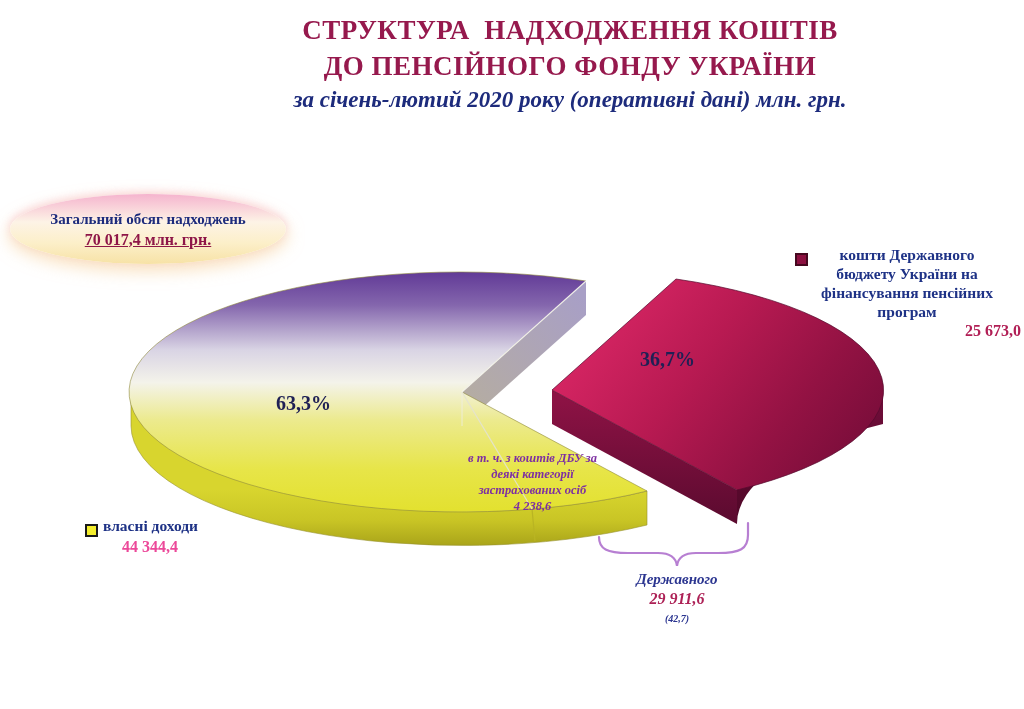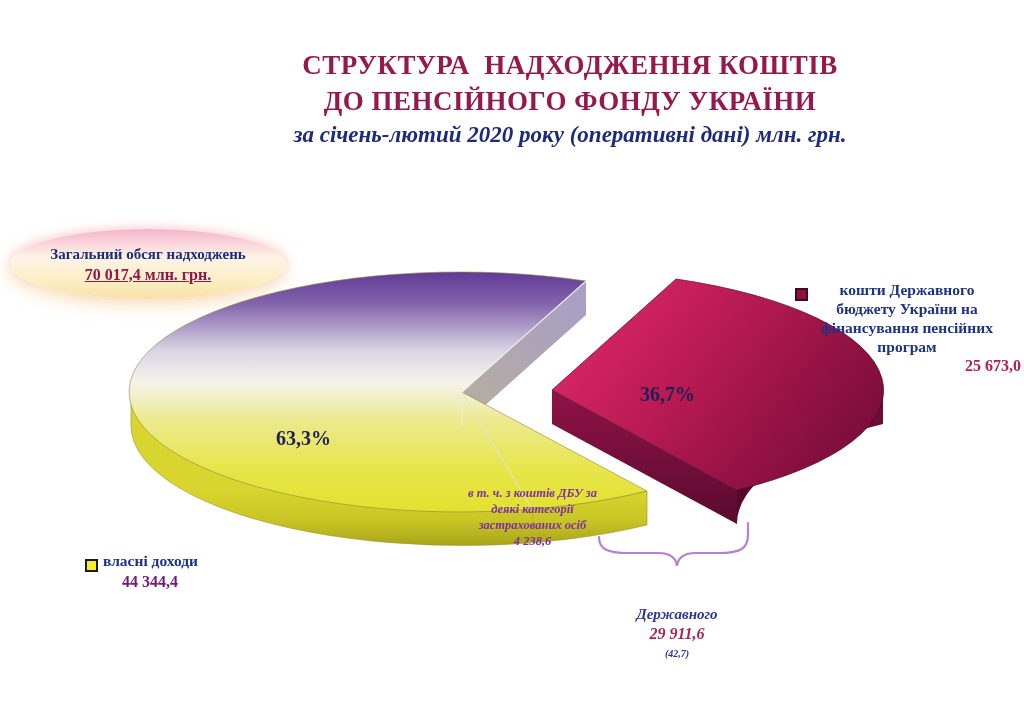--- a/index.html
+++ b/index.html
@@ -5,7 +5,7 @@
   html,body{margin:0;padding:0;background:#fff;}
   .stage{position:relative;width:1024px;height:709px;background:#fff;overflow:hidden;
          font-family:"Liberation Serif","DejaVu Serif",serif;}
-  .abs{position:absolute;margin-top:35px;}
+  .abs{position:absolute;}
   
   .title-block{left:140px;top:12px;width:860px;text-align:center;}
   .title-line{font-size:27px;font-weight:bold;color:#96194d;line-height:36px;white-space:pre;letter-spacing:.5px;}

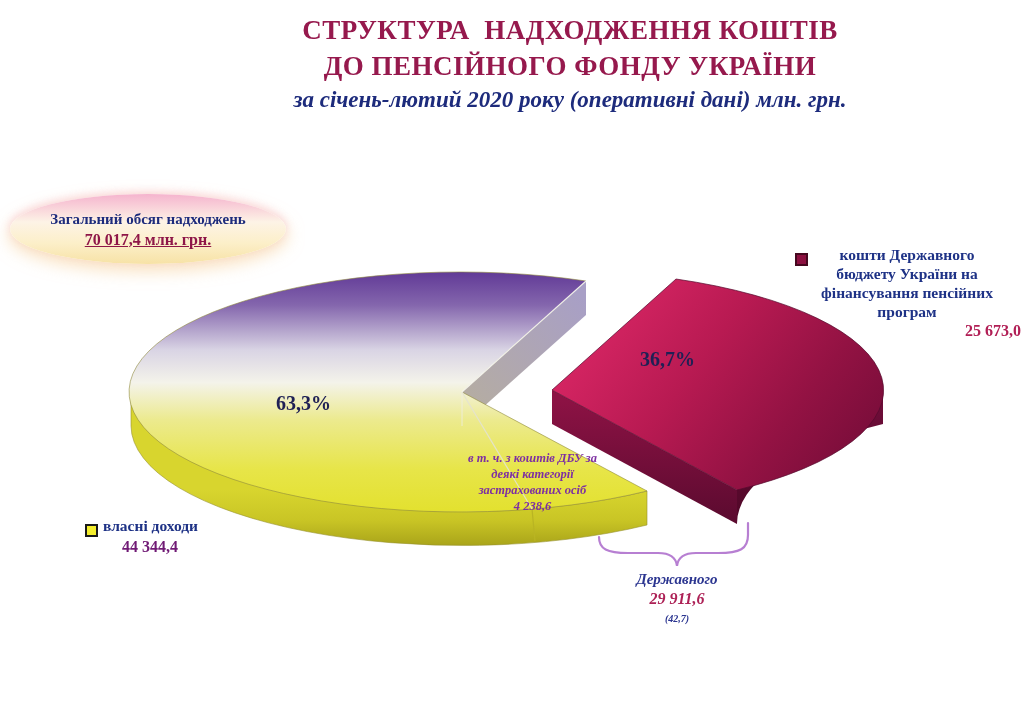--- a/index.html
+++ b/index.html
@@ -25,7 +25,7 @@
   .legend-right .ll{font-size:15.5px;font-weight:bold;color:#1e3286;line-height:19px;}
   .legend-right .lv{font-size:16px;font-weight:bold;color:#b11e55;line-height:20px;text-align:right;}
   .legend-own-label{left:103px;top:517px;font-size:15.5px;font-weight:bold;color:#1e3286;}
-  .legend-own-value{left:75px;top:538px;width:150px;text-align:center;font-size:16px;font-weight:bold;color:#701a75;}
+  .legend-own-value{left:75px;top:538px;width:150px;text-align:center;font-size:16px;font-weight:bold;color:#ec4899;}
   
   .pct{font-size:20px;font-weight:bold;color:#1f2055;width:120px;text-align:left;}
   .pct-own{left:276px;top:392px;}

